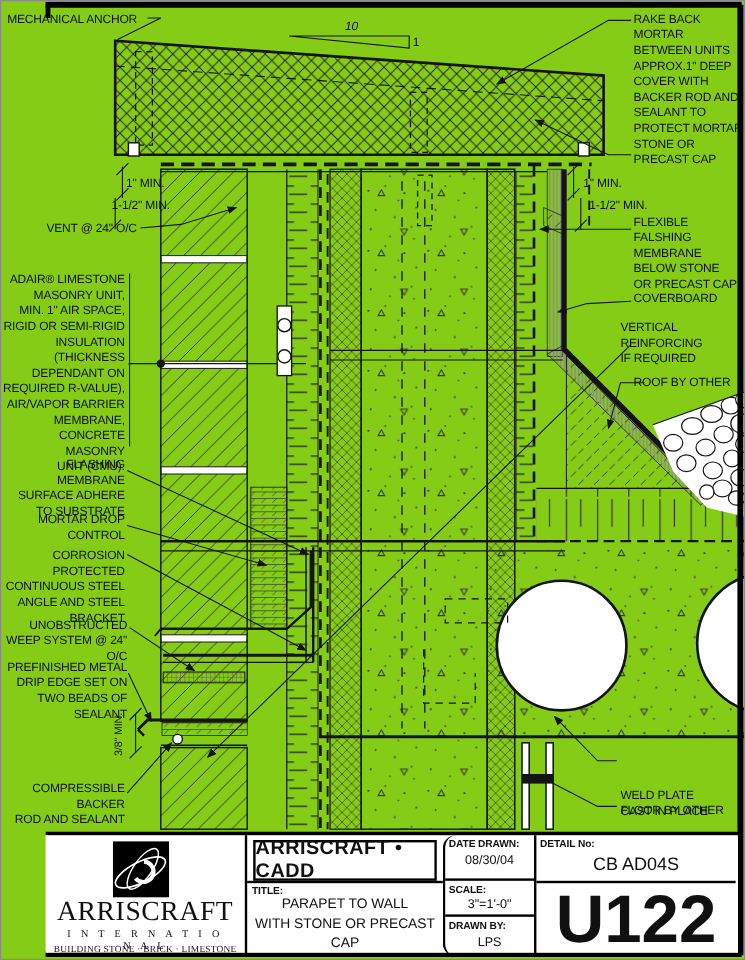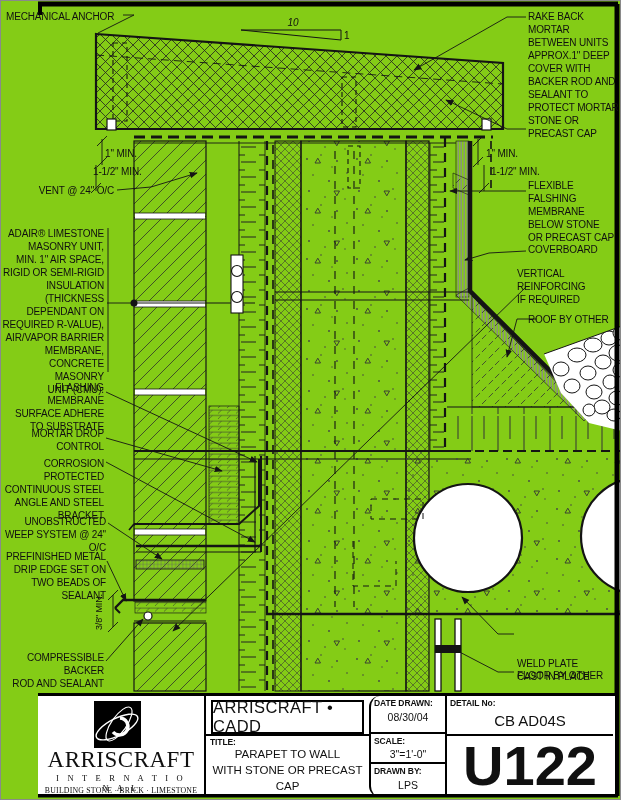--- a/index.html
+++ b/index.html
@@ -21,7 +21,7 @@
   .tb-val{font-size:10.5px;}
   #cadd-box{position:absolute;left:5px;top:4px;right:5px;height:30px;border:2px solid #000;
             display:flex;align-items:center;justify-content:center;font-size:16.5px;
-            font-weight:normal;letter-spacing:.4px;}
+            font-weight:bold;letter-spacing:.4px;}
   .hdiv{position:absolute;left:0;right:0;height:0;border-top:2px solid #000;}
   #logo-name{position:absolute;left:0;right:0;top:51px;text-align:center;
              font-family:"Liberation Serif",serif;font-size:23px;letter-spacing:.5px;}

